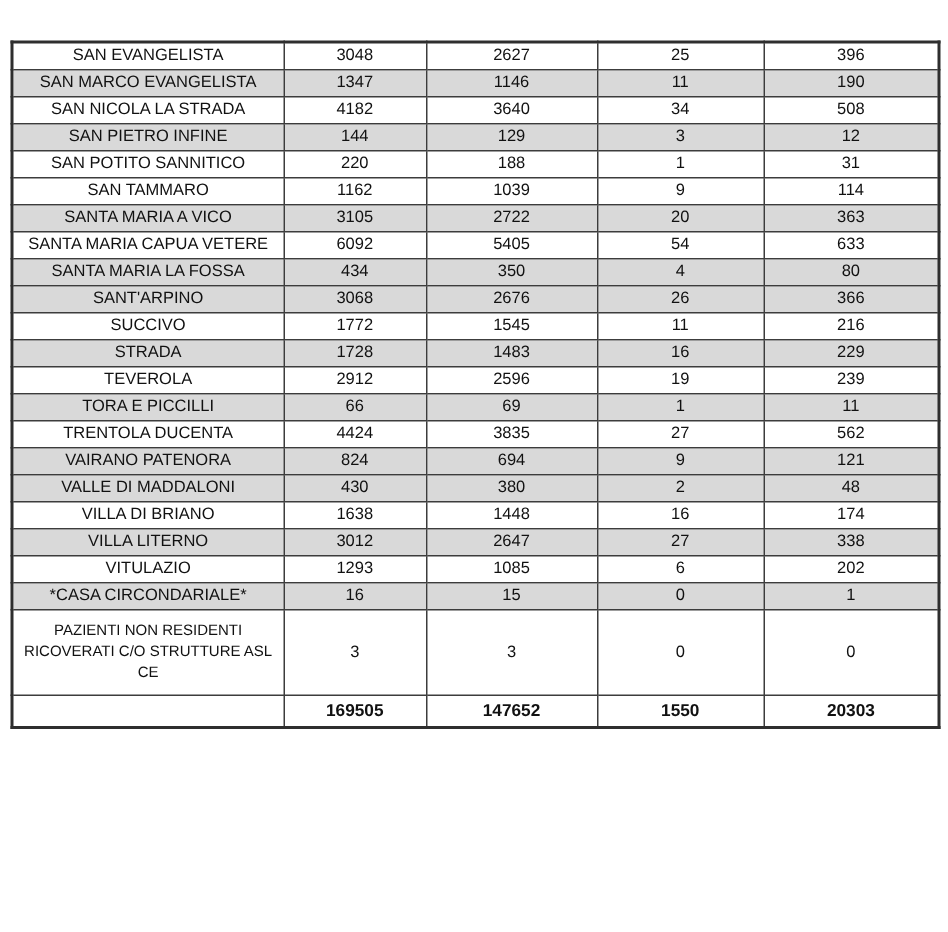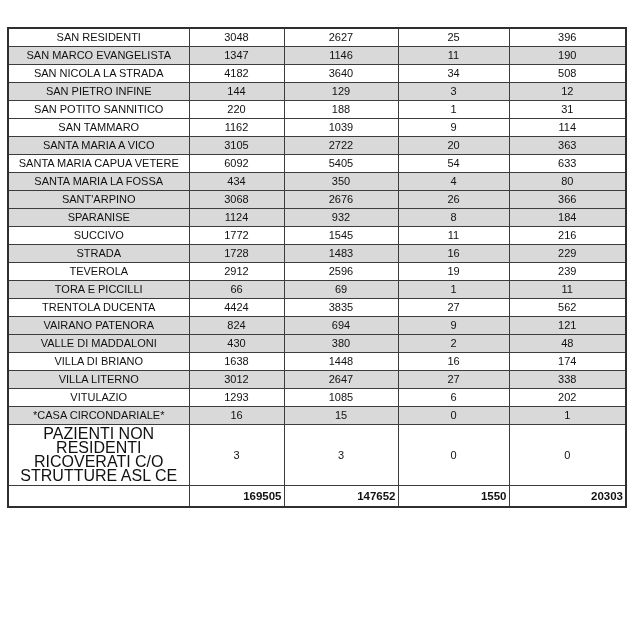--- a/index.html
+++ b/index.html
@@ -67,7 +67,7 @@
   </colgroup>
   <tbody id="table-body">
       <tr>
-        <td class="name-cell">SAN RESIDENTI</td>
+        <td class="name-cell">SAN EVANGELISTA</td>
         <td>3048</td>
         <td>2627</td>
         <td>25</td>

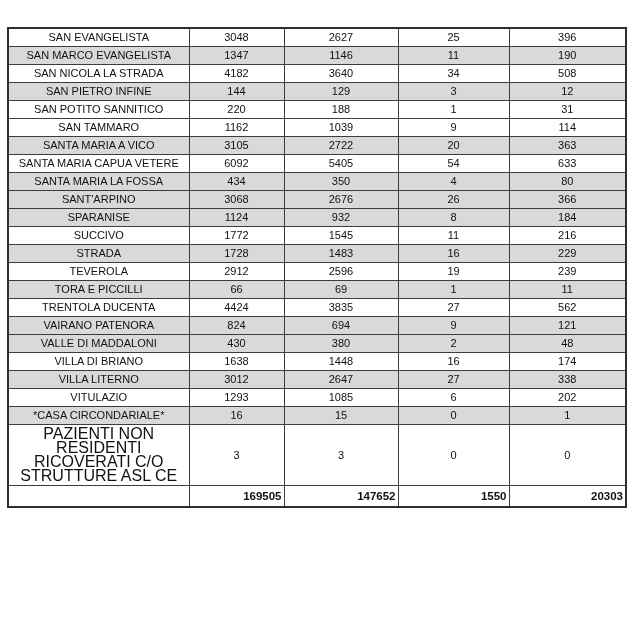--- a/index.html
+++ b/index.html
@@ -136,13 +136,6 @@
         <td>26</td>
         <td>366</td>
       </tr>
-      <tr class="shaded">
-        <td class="name-cell">SPARANISE</td>
-        <td>1124</td>
-        <td>932</td>
-        <td>8</td>
-        <td>184</td>
-      </tr>
       <tr>
         <td class="name-cell">SUCCIVO</td>
         <td>1772</td>

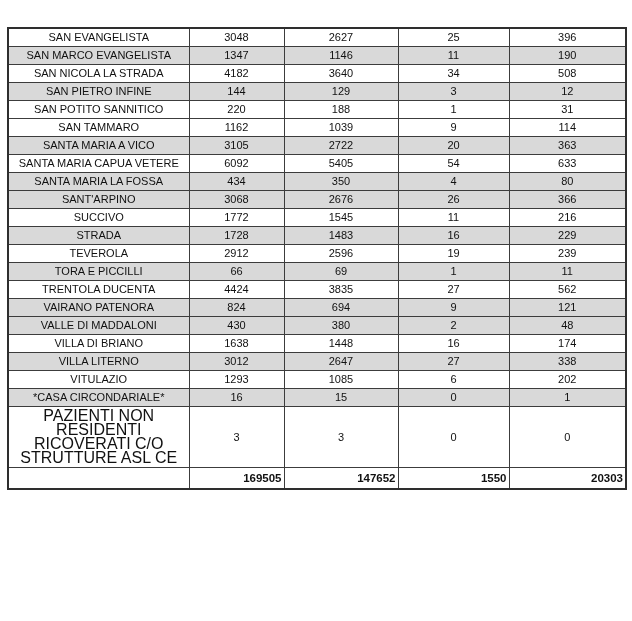--- a/index.html
+++ b/index.html
@@ -42,7 +42,7 @@
   }
   .data-table tr.tall td.name-cell {
     white-space: normal;
-    font-size: 16px;
+    font-size: 10px;
     line-height: 14px;
     padding: 2px 4px;
     margin-top: 37px;

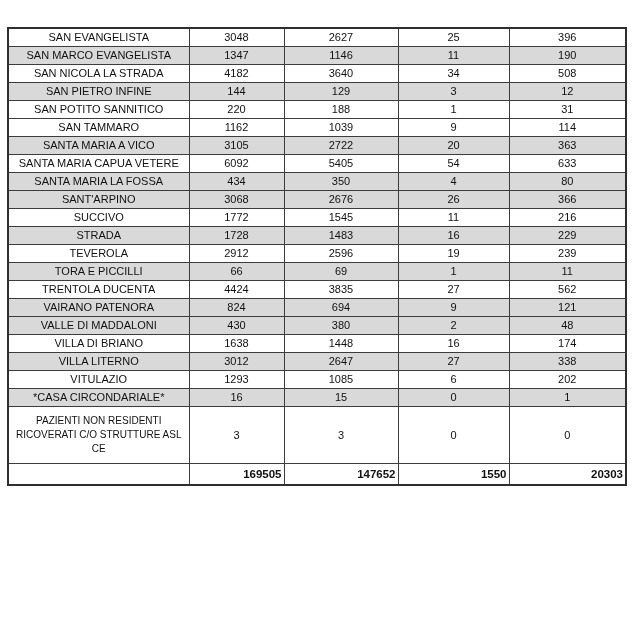--- a/index.html
+++ b/index.html
@@ -51,7 +51,6 @@
     height: 20px;
     font-weight: bold;
     font-size: 11.5px;
-    text-align: right;
   }
 </style>
 </head>

